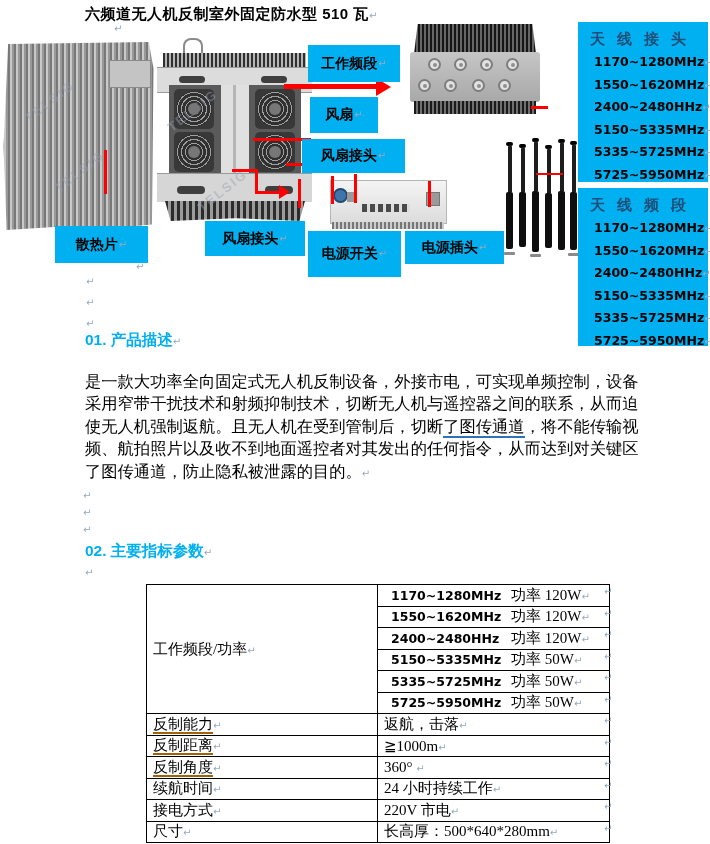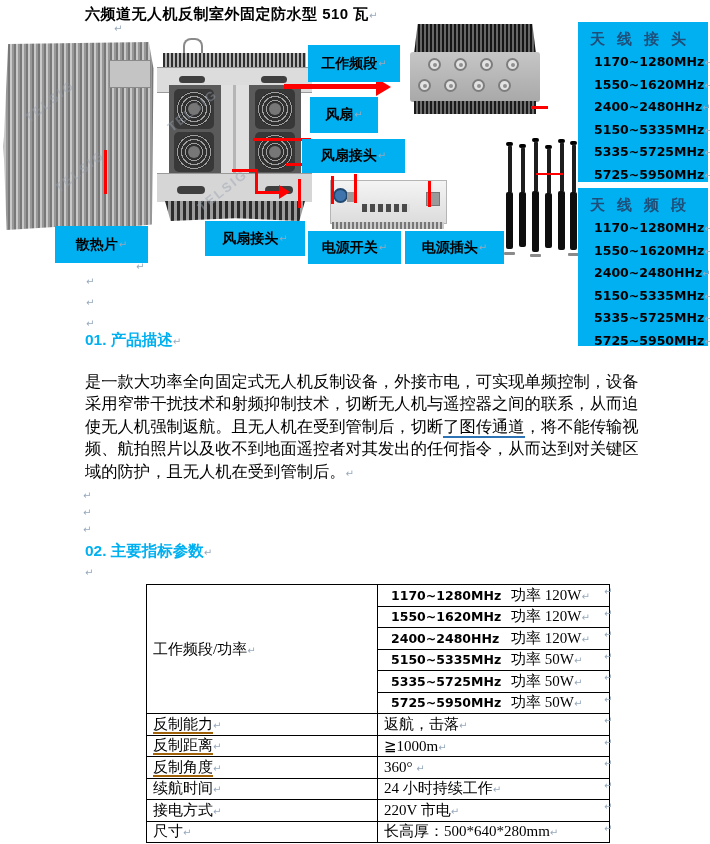--- a/index.html
+++ b/index.html
@@ -208,7 +208,7 @@
       <span>风扇接头</span>
       <span class="pilcrow">↵</span>
     </div>
-  <div class="abs cyan-label" style="left:308px;top:231px;width:93px;height:33px;">
+  <div class="abs cyan-label" style="left:308px;top:231px;width:93px;height:46px;">
       <span>电源开关</span>
       <span class="pilcrow">↵</span>
     </div>

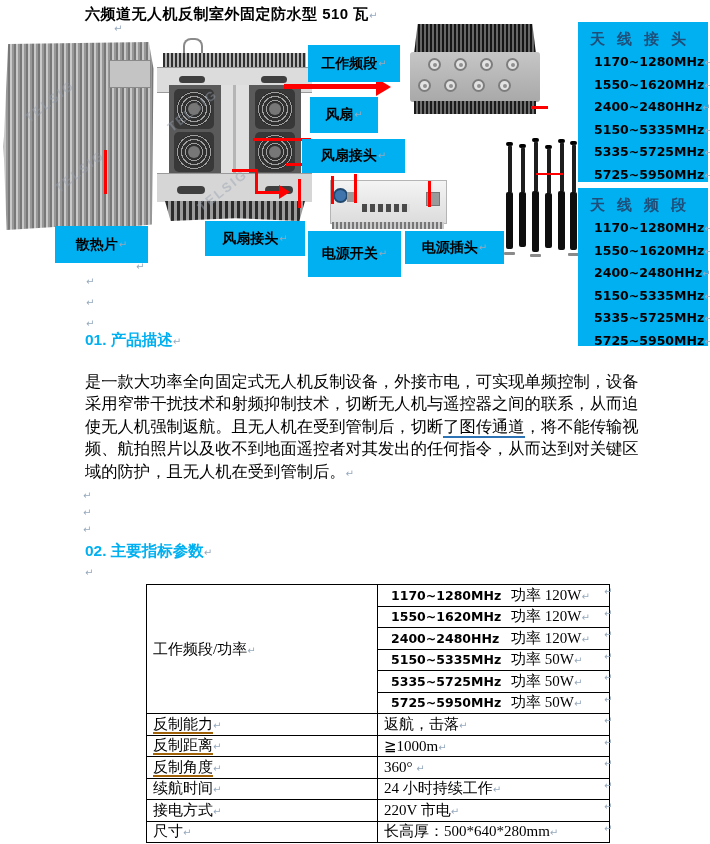--- a/index.html
+++ b/index.html
@@ -248,7 +248,7 @@
       <div class="para-line"><span>采用窄带干扰技术和射频抑制技术，切断无人机与遥控器之间的联系，从而迫</span></div>
       <div class="para-line"><span>使无人机强制返航。且无人机在受到管制后，切断</span><span class="u-seg">了图传通道</span><span>，将不能传输视</span></div>
       <div class="para-line"><span>频、航拍照片以及收不到地面遥控者对其发出的任何指令，从而达到对关键区</span></div>
-      <div class="para-line"><span>域的防护，且无人机在受到管制后。</span><span class="pilcrow">↵</span></div>
+      <div class="para-line"><span>了图传通道，防止隐私被泄露的目的。</span><span class="pilcrow">↵</span></div>
     </div>
 
   <table class="spec abs" style="left:146px;top:584px;">

